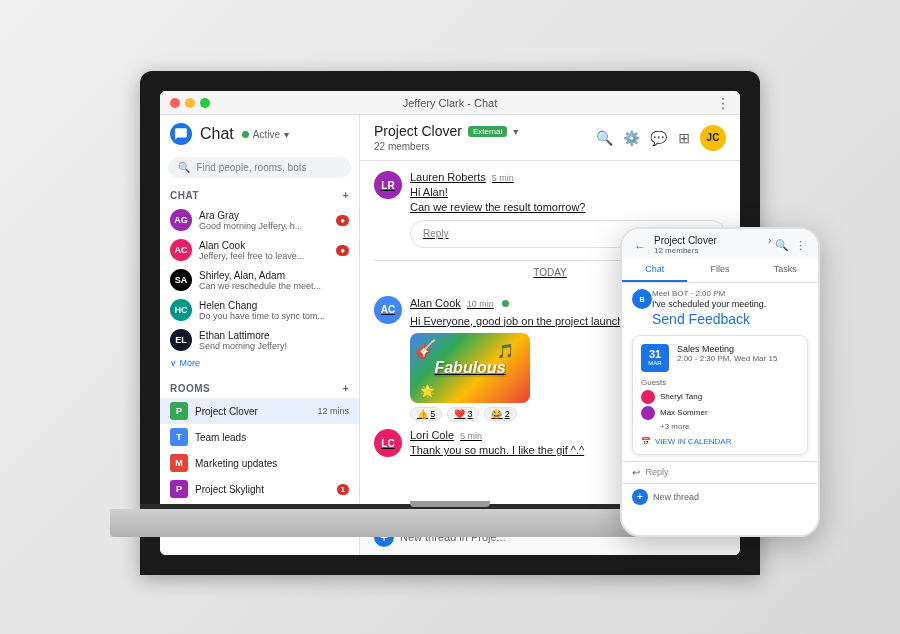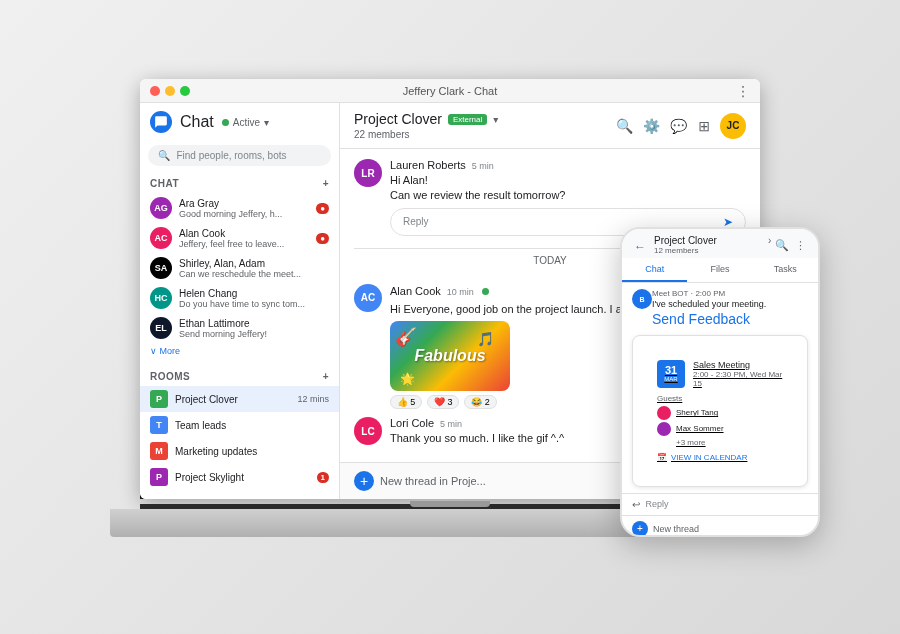--- a/index.html
+++ b/index.html
@@ -33,13 +33,13 @@
 
     .laptop-screen-border {
       position: absolute;
-      top: 12px;
+      top: 4px;
       left: 30px;
       width: 620px;
-      height: 420px;
+      height: 504px;
       background: #1a1a1a;
       border-radius: 12px 12px 0 0;
-      padding: 0;
+      padding: 20px;
       box-shadow: 0 4px 20px rgba(0,0,0,0.3);
     }
 

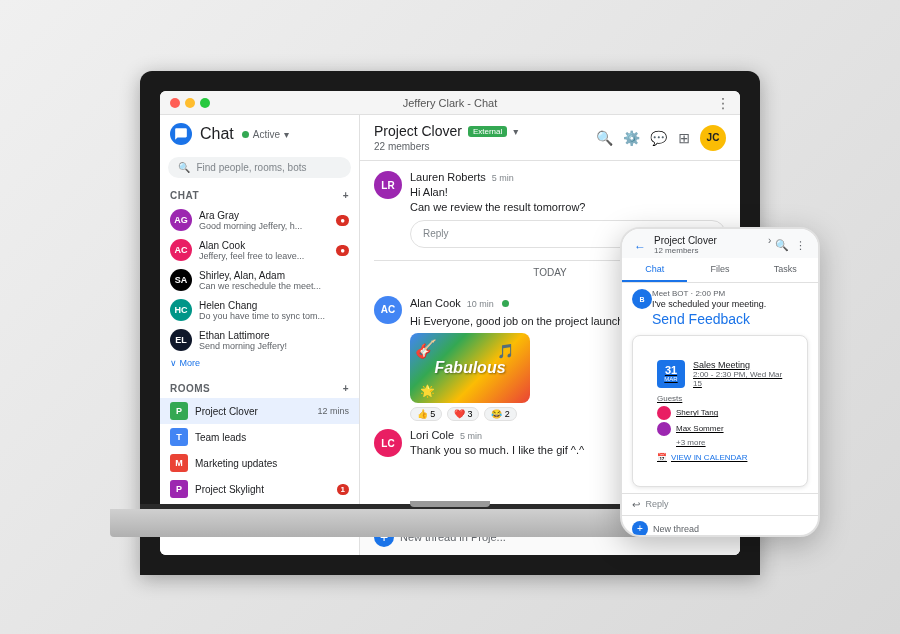--- a/index.html
+++ b/index.html
@@ -378,6 +378,7 @@
       flex-direction: column;
       gap: 8px;
       font-size: 11px;
+      text-decoration: underline;
     }
 
     .message-group {

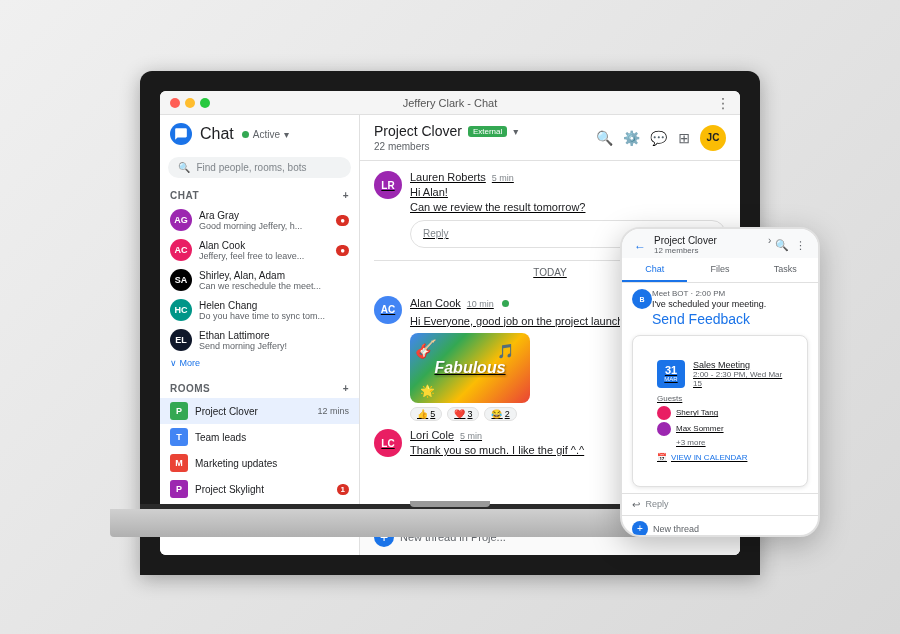--- a/index.html
+++ b/index.html
@@ -623,9 +623,8 @@
       background: white;
       border: 1px solid #e0e0e0;
       border-radius: 8px;
-      padding: 24px;
+      padding: 8px;
       box-shadow: 0 1px 4px rgba(0,0,0,0.1);
-      text-decoration: underline;
     }
 
     .calendar-header {

